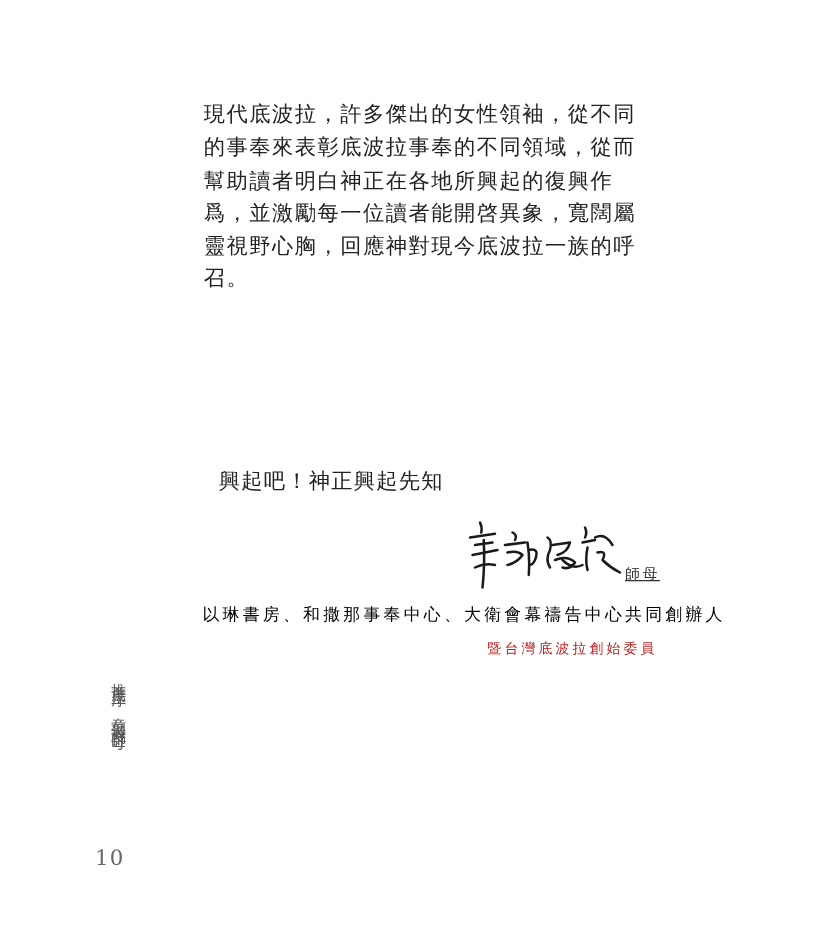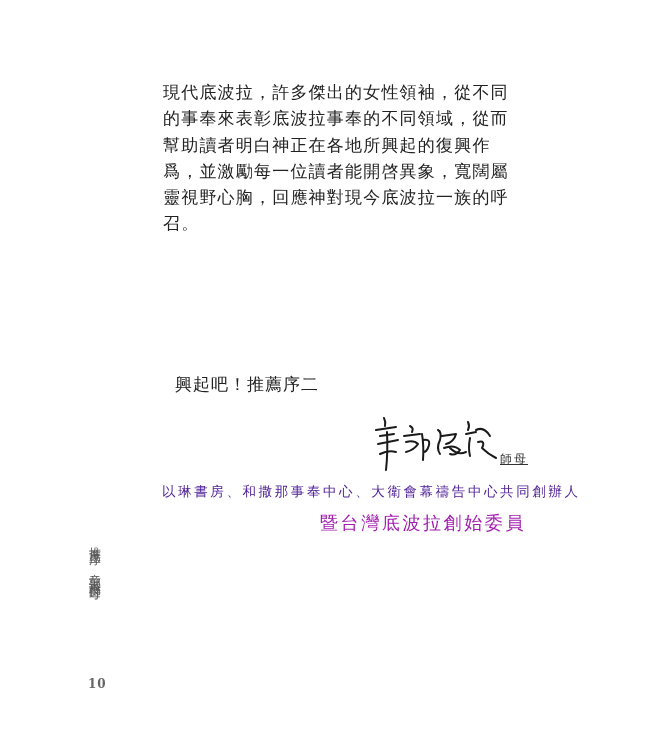--- a/index.html
+++ b/index.html
@@ -25,7 +25,7 @@
   <p class="para">現代底波拉，許多傑出的女性領袖，從不同的事奉來表彰底波拉事奉的不同領域，從而幫助讀者明白神正在各地所興起的復興作爲，並激勵每一位讀者能開啓異象，寬闊屬靈視野心胸，回應神對現今底波拉一族的呼召。</p>
 </div>
 
-<div class="closing">興起吧！推薦序二</div>
+<div class="closing">興起吧！神正興起先知</div>
 
 <svg class="signature" viewBox="0 0 130 62">
   <g fill="none" stroke="#1a1a1a" stroke-width="2" stroke-linecap="round" stroke-linejoin="round">

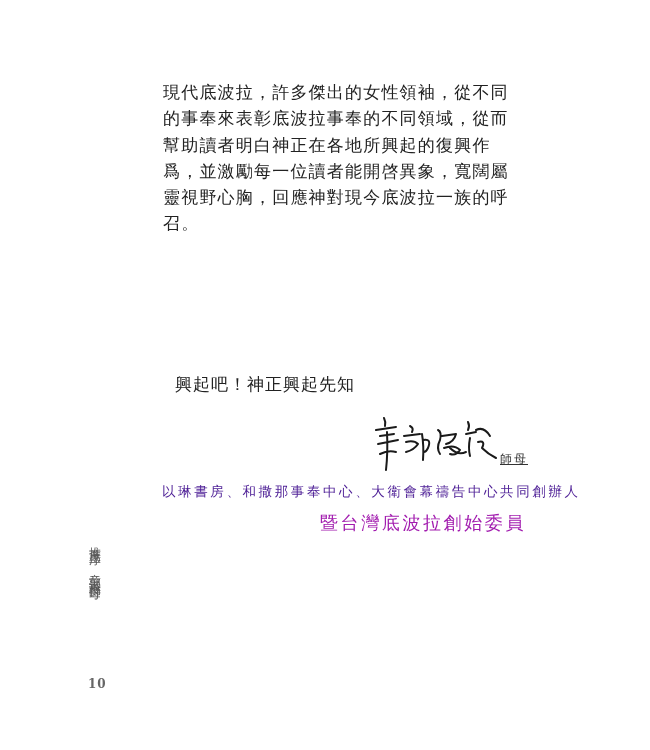--- a/index.html
+++ b/index.html
@@ -12,7 +12,7 @@
     .closing { position: absolute; left: 175px; top: 373px; font-size: 17px; letter-spacing: 1px; }
     .signature { position: absolute; left: 370px; top: 412px; width: 130px; height: 62px; }
     .title-suffix { position: absolute; left: 500px; top: 451px; font-size: 12px; letter-spacing: 2px; color: #333; text-decoration: underline; }
-    .affil1 { position: absolute; left: 162px; top: 483px; font-size: 13.5px; letter-spacing: 2.6px; color: #4c1d95; }
+    .affil1 { position: absolute; left: 162px; top: 483px; font-size: 13.5px; letter-spacing: 2.6px; color: #000000; }
     .affil2 { position: absolute; right: 124px; top: 511px; font-size: 18px; letter-spacing: 2.6px; color: #a21caf; }
     .running-head { position: absolute; left: 89px; top: 537px; font-size: 12px; color: #555;
                     writing-mode: vertical-rl; letter-spacing: 3px; line-height: 12px; }

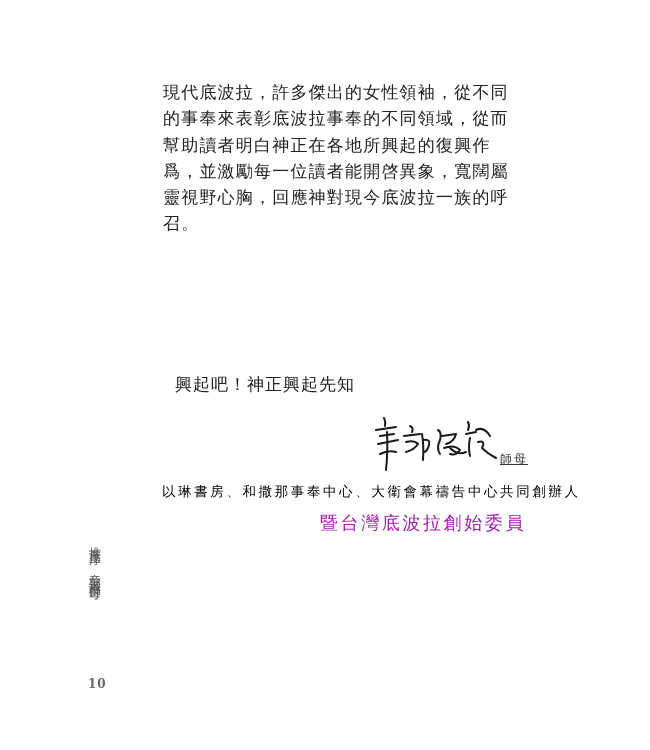--- a/index.html
+++ b/index.html
@@ -13,7 +13,7 @@
     .signature { position: absolute; left: 370px; top: 412px; width: 130px; height: 62px; }
     .title-suffix { position: absolute; left: 500px; top: 451px; font-size: 12px; letter-spacing: 2px; color: #333; text-decoration: underline; }
     .affil1 { position: absolute; left: 162px; top: 483px; font-size: 13.5px; letter-spacing: 2.6px; color: #000000; }
-    .affil2 { position: absolute; right: 124px; top: 511px; font-size: 18px; letter-spacing: 2.6px; color: #a21caf; }
+    .affil2 { position: absolute; right: 124px; top: 511px; font-size: 11px; letter-spacing: 2.6px; color: #b91c1c; }
     .running-head { position: absolute; left: 89px; top: 537px; font-size: 12px; color: #555;
                     writing-mode: vertical-rl; letter-spacing: 3px; line-height: 12px; }
     .page-number { position: absolute; left: 88px; top: 677px; font-size: 12px; color: #666; letter-spacing: 1px; font-weight: bold; }

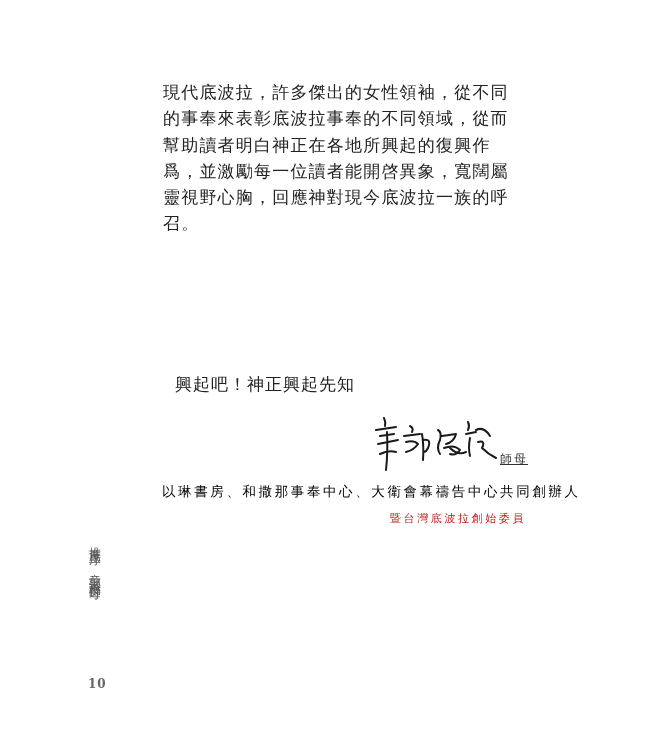--- a/index.html
+++ b/index.html
@@ -16,7 +16,7 @@
     .affil2 { position: absolute; right: 124px; top: 511px; font-size: 11px; letter-spacing: 2.6px; color: #b91c1c; }
     .running-head { position: absolute; left: 89px; top: 537px; font-size: 12px; color: #555;
                     writing-mode: vertical-rl; letter-spacing: 3px; line-height: 12px; }
-    .page-number { position: absolute; left: 88px; top: 677px; font-size: 12px; color: #666; letter-spacing: 1px; font-weight: bold; }
+    .page-number { position: absolute; left: 76px; top: 677px; font-size: 17px; color: #666; letter-spacing: 1px; }
   </style>
 </head>
 <body>

